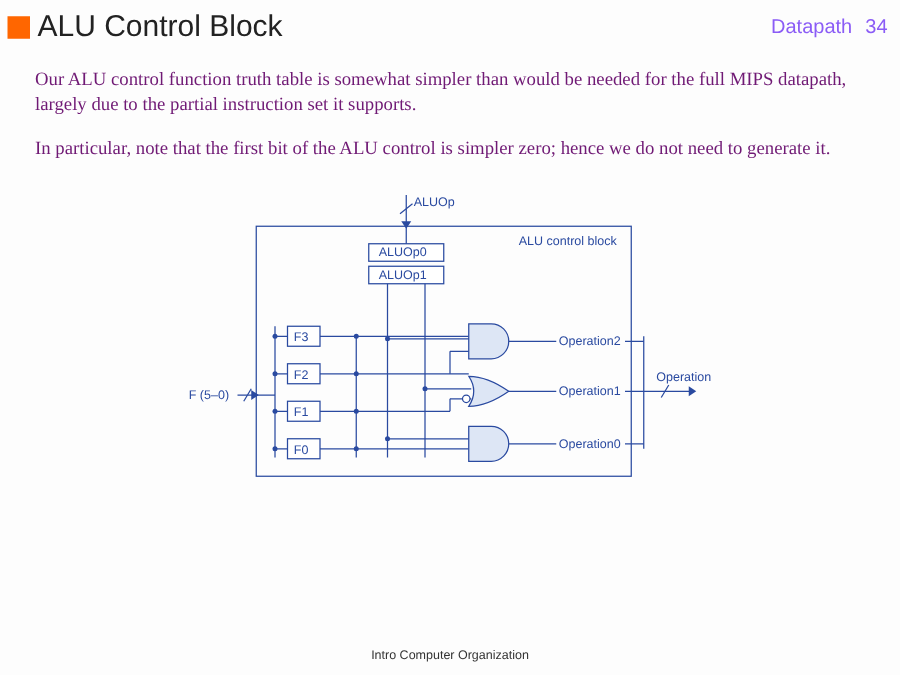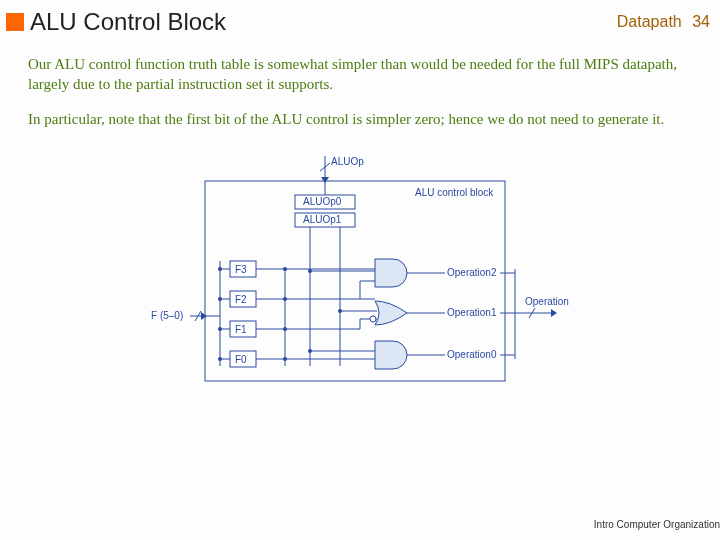--- a/index.html
+++ b/index.html
@@ -32,7 +32,7 @@
   .meta {
     font-size: 16px;
     font-family: Arial, Helvetica, sans-serif;
-    color: #a16207;
+    color: #8b5cf6;
   }
   .meta .num { margin-left: 6px; }
   .para {

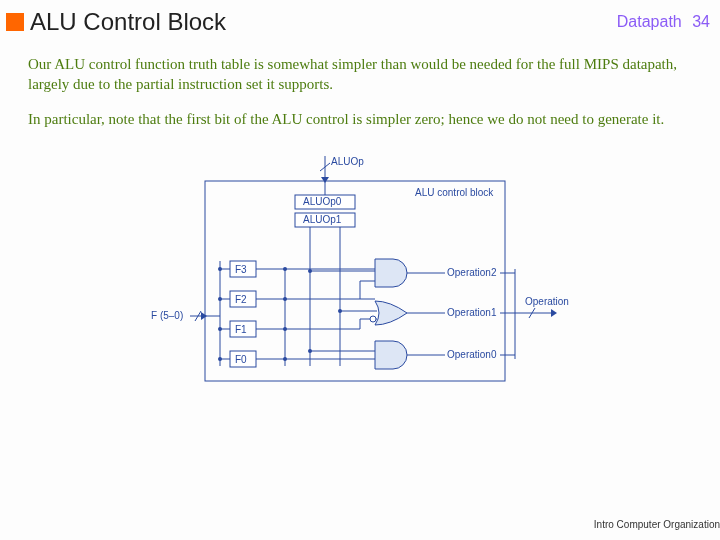--- a/index.html
+++ b/index.html
@@ -37,7 +37,7 @@
   .meta .num { margin-left: 6px; }
   .para {
     font-size: 15px;
-    color: #4d7c0f;
+    color: #701a75;
     margin: 14px 28px 0 28px;
     line-height: 1.35;
   }

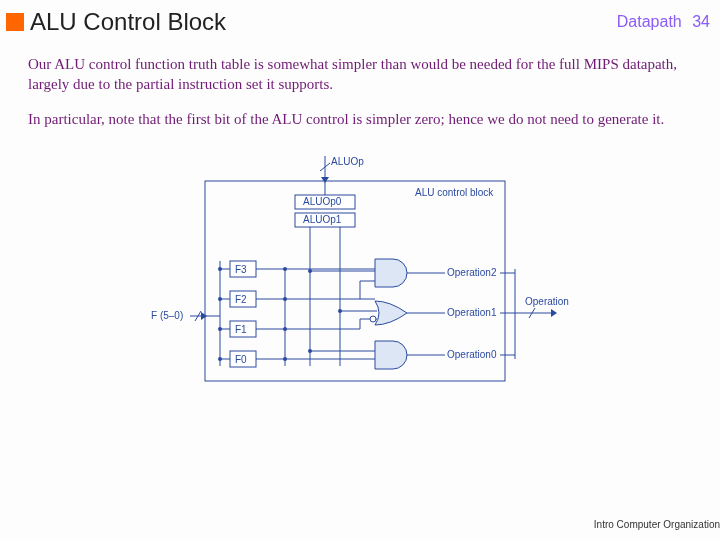--- a/index.html
+++ b/index.html
@@ -50,7 +50,7 @@
     position: absolute;
     bottom: 10px;
     width: 100%;
-    text-align: right;
+    text-align: center;
     font-size: 10px;
     font-family: Arial, Helvetica, sans-serif;
     color: #333;

